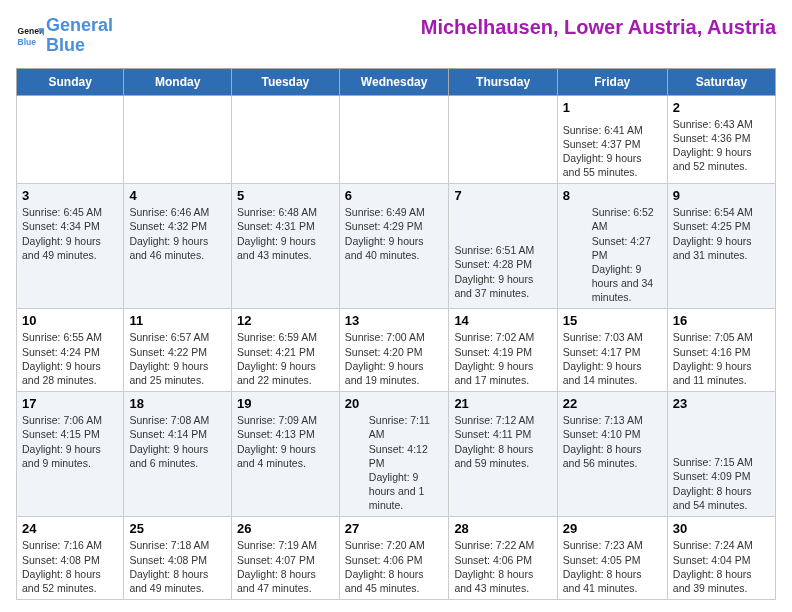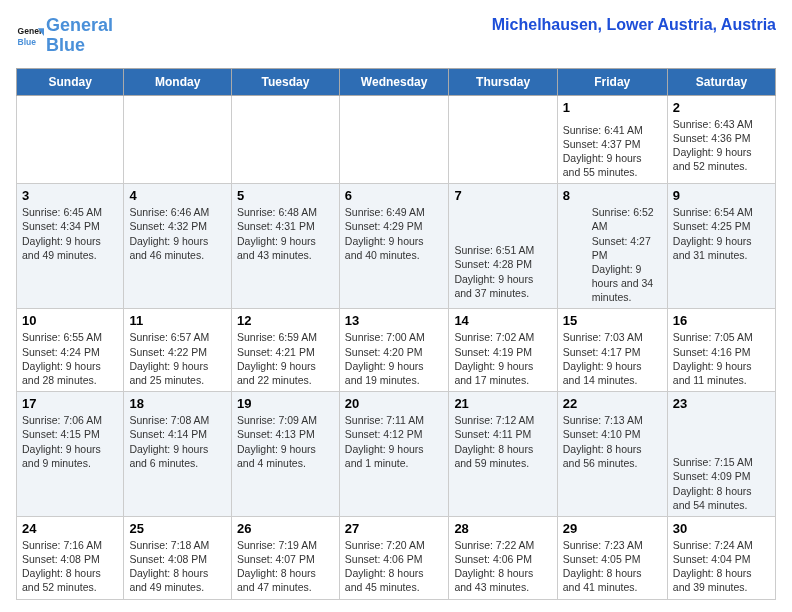--- a/index.html
+++ b/index.html
@@ -39,9 +39,9 @@
       color: #1a1a1a;
     }
     .subtitle {
-      font-size: 16px;
-      font-weight: bold;
-      color: #1d4ed8;
+      font-size: 20px;
+      font-weight: bold;
+      color: #a21caf;
     }
     .top-row {
       display: flex;

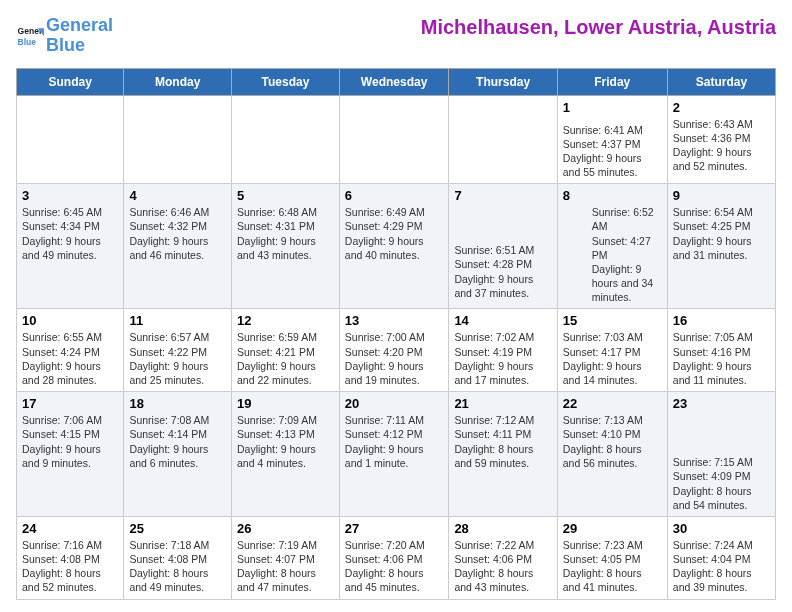--- a/index.html
+++ b/index.html
@@ -257,7 +257,7 @@
         </td>
         <td>
           <span class="day-number">20</span>
-          <div class="day-info" style="white-space: pre-line;">Sunrise: 7:11 AM
+          <div class="day-info" style="white-space: pre-line; margin-left: 24px;">Sunrise: 7:11 AM
 Sunset: 4:12 PM
 Daylight: 9 hours and 1 minute.</div>
         </td>

